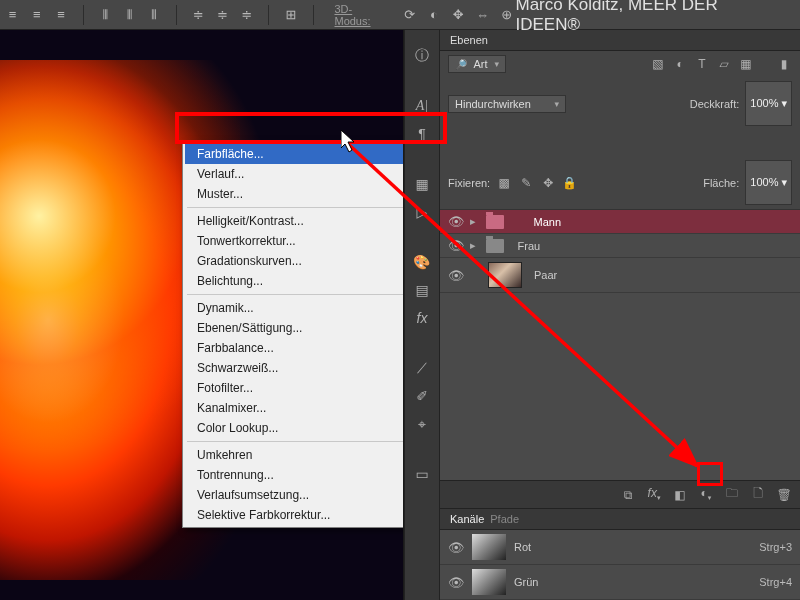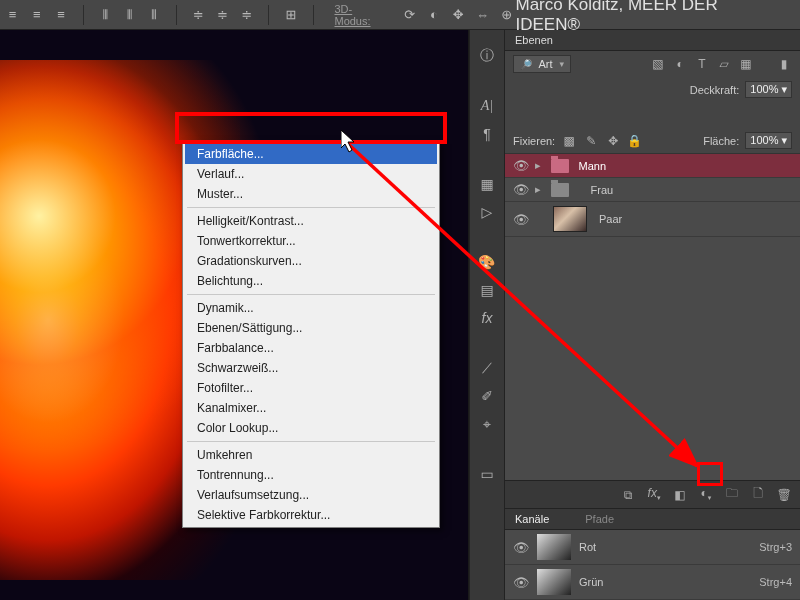--- a/index.html
+++ b/index.html
@@ -153,6 +153,9 @@
       <div class="mini-icon">▮</div>
     </div>
     <div class="panel-row">
+      <div class="dropdown dd-arrow" style="min-width:118px;">
+        <span>Hindurchwirken</span>
+      </div>
       <div class="spacer"></div>
       <span>Deckkraft:</span>
       <div class="val-box"><span>100%</span> ▾</div>

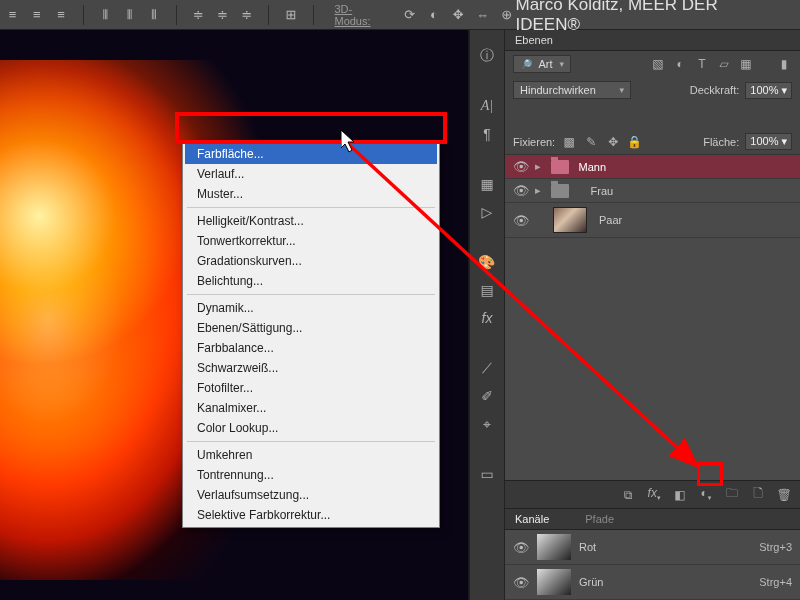--- a/index.html
+++ b/index.html
@@ -29,7 +29,7 @@
 .dd-arrow::after { content:"▾"; color:#aaa; font-size:9px; margin-left:auto;}
 .spacer { flex:1; }
 .mini-icon { width:16px; height:16px; display:flex; align-items:center; justify-content:center; color:#b0b0b0; font-size:12px;}
-.val-box { background:#555; border:1px solid #333; padding:1px 4px; color:#eee; min-width:40px; text-align:right; font-size:11px;}
+.val-box { background:#555; border:1px solid #333; padding:15px 4px; color:#eee; min-width:40px; text-align:right; font-size:11px;}
 .layers { flex:1; background:#4a4a4a; overflow:hidden;}
 .layer { display:flex; align-items:center; padding:4px 8px; font-size:11px; border-bottom:1px solid #3a3a3a; gap:6px;}
 .layer.selected { background: #7d2e3e; color:#fff;}

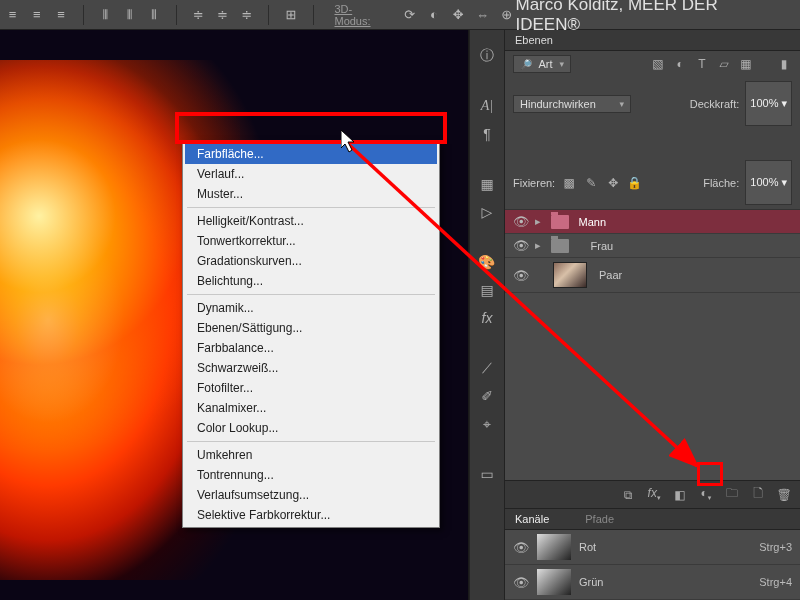--- a/index.html
+++ b/index.html
@@ -10,7 +10,7 @@
 .tb-sep { width:1px; height:20px; background:#2c2c2c; margin: 0 6px; }
 .right-label { margin-left: auto; color:#e0e0e0; padding-right:16px; font-size:17px; }
 .main { display:flex; height: 570px; }
-.canvas { position:relative; width:469px; height:100%; background:#0a0515; border-right:1px solid #1a1a1a; overflow:hidden; }
+.canvas { position:relative; width:404px; height:100%; background:#0a0515; border-right:1px solid #1a1a1a; overflow:hidden; }
 .fire { position:absolute; left:0; top:30px; width:240px; height:520px; background: radial-gradient(ellipse at 20% 50%, #ffffbf 0%, #ffd040 12%, #ff7a00 28%, #ff3a00 45%, #c01500 60%, rgba(50,0,0,0.6) 75%, rgba(10,5,20,0) 90%);}
 .fire2 { position:absolute; left:0; top:30px; width:260px; height:520px; background: radial-gradient(circle at 15% 30%, rgba(255,255,180,0.9) 0%, rgba(255,160,0,0.7) 18%, rgba(255,60,0,0.5) 35%, rgba(10,5,20,0) 55%);}
 .smoke { position:absolute; right:40px; top:150px; width:120px; height:320px; background: radial-gradient(ellipse at 50% 40%, rgba(100,140,200,0.28) 0%, rgba(60,80,140,0.18) 35%, rgba(10,5,20,0) 65%);}

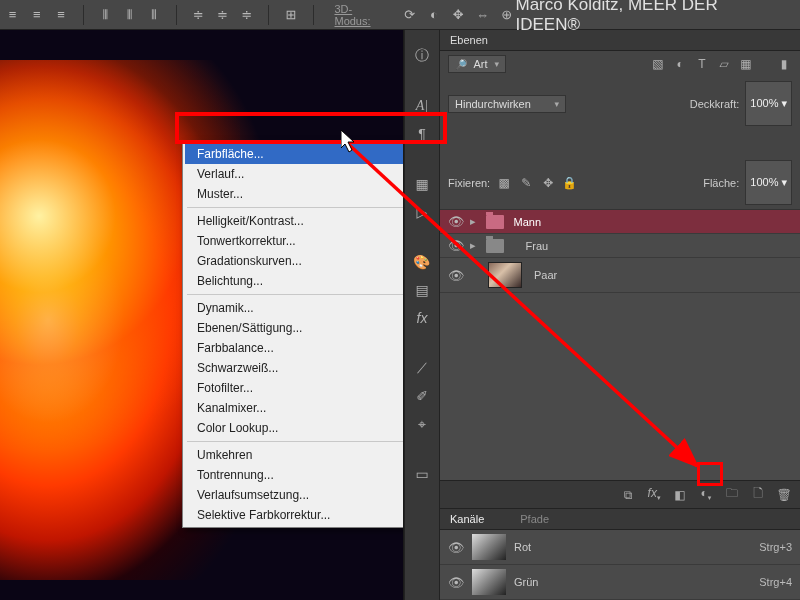--- a/index.html
+++ b/index.html
@@ -176,7 +176,7 @@
           <span class="eye">👁</span>
           <span class="tri"></span>
           <span class="folder-icon pink"></span>
-          <span style="margin-left:4px;">Mann</span>
+          <span style="margin-left:24px;">Mann</span>
         </div>
         <div class="layer">
           <span class="eye">👁</span>

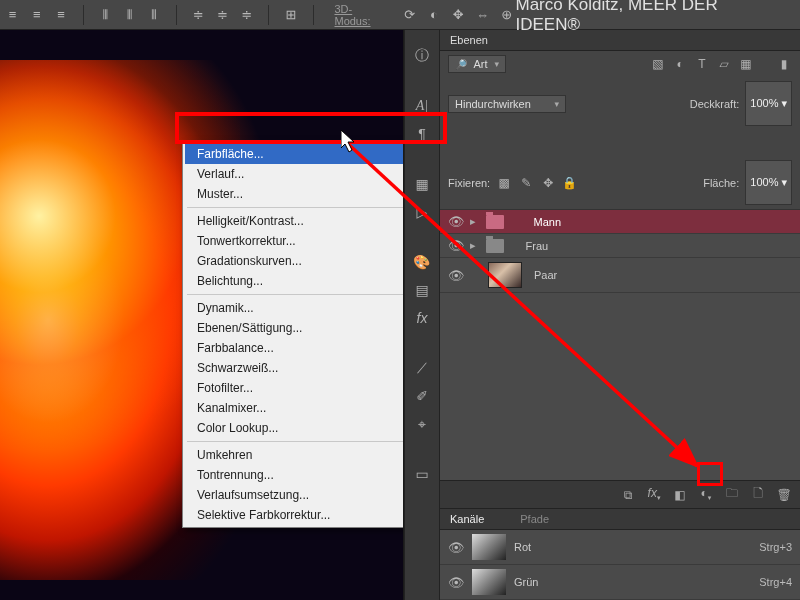--- a/index.html
+++ b/index.html
@@ -182,7 +182,7 @@
           <span class="eye">👁</span>
           <span class="tri"></span>
           <span class="folder-icon"></span>
-          <span style="margin-left:16px;">Frau</span>
+          <span style="margin-left:8px;">Frau</span>
         </div>
         <div class="layer">
           <span class="eye">👁</span>

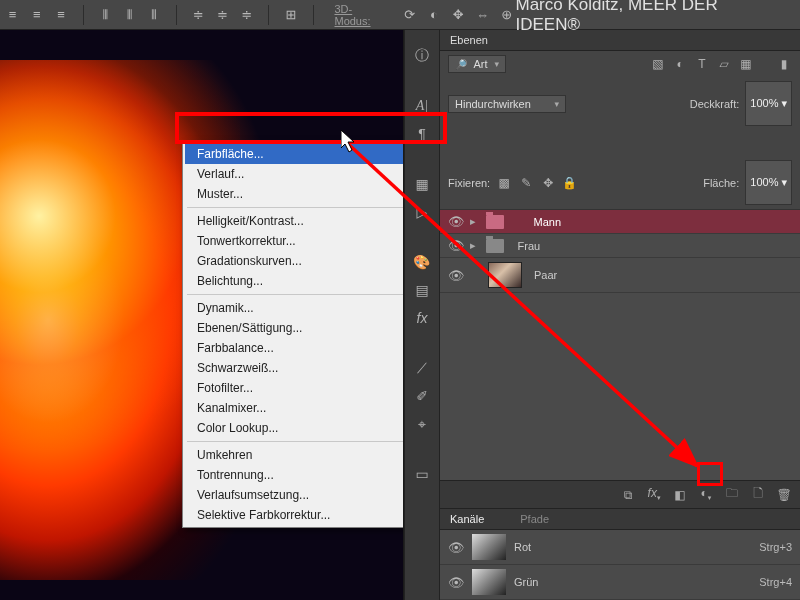--- a/index.html
+++ b/index.html
@@ -43,7 +43,7 @@
 .layer-bottom { background:#383838; border-top:1px solid #222; display:flex; justify-content:flex-end; align-items:center; padding:3px 8px; gap:10px; font-size:12px; color:#aaa;}
 .lb-icon { width:16px; text-align:center;}
 .red-box2 { position:absolute; left:697px; top:462px; width:26px; height:24px; border:3px solid #ff0000; pointer-events:none;}
-.channels-hdr { background:#383838; padding:4px 10px; font-size:11px; border-top:1px solid #222; border-bottom:1px solid #222; display:flex; gap:36px;text-align:right;}
+.channels-hdr { background:#383838; padding:4px 10px; font-size:11px; border-top:1px solid #222; border-bottom:1px solid #222; display:flex; gap:6px;text-align:right;}
 .ch-tab { color:#eee;}
 .ch-tab.inactive{color:#888;}
 .channel { display:flex; align-items:center; padding:4px 8px; font-size:11px; border-bottom:1px solid #3a3a3a; gap:8px;}

